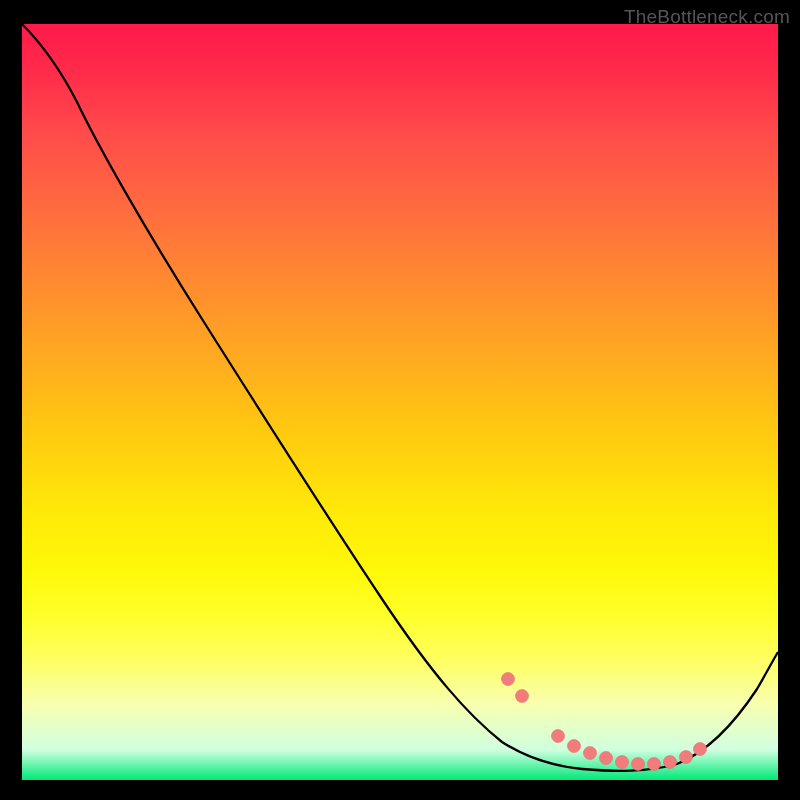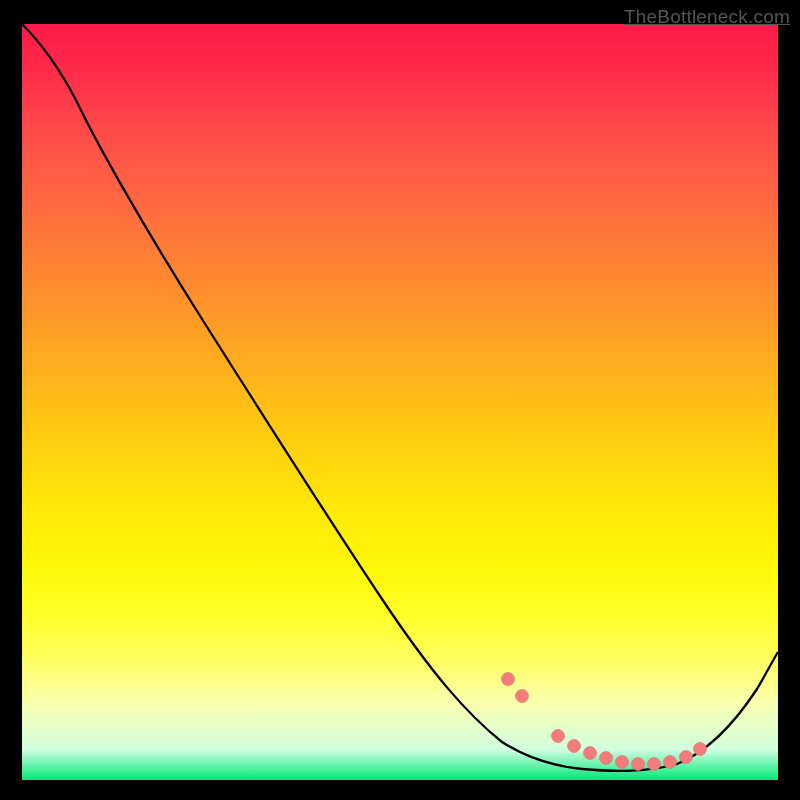--- a/index.html
+++ b/index.html
@@ -40,7 +40,6 @@
     font-size: 19px;
     color: #555;
     letter-spacing: 0.2px;
-    text-decoration: underline;
   }
   svg.curve {
     position: absolute;

